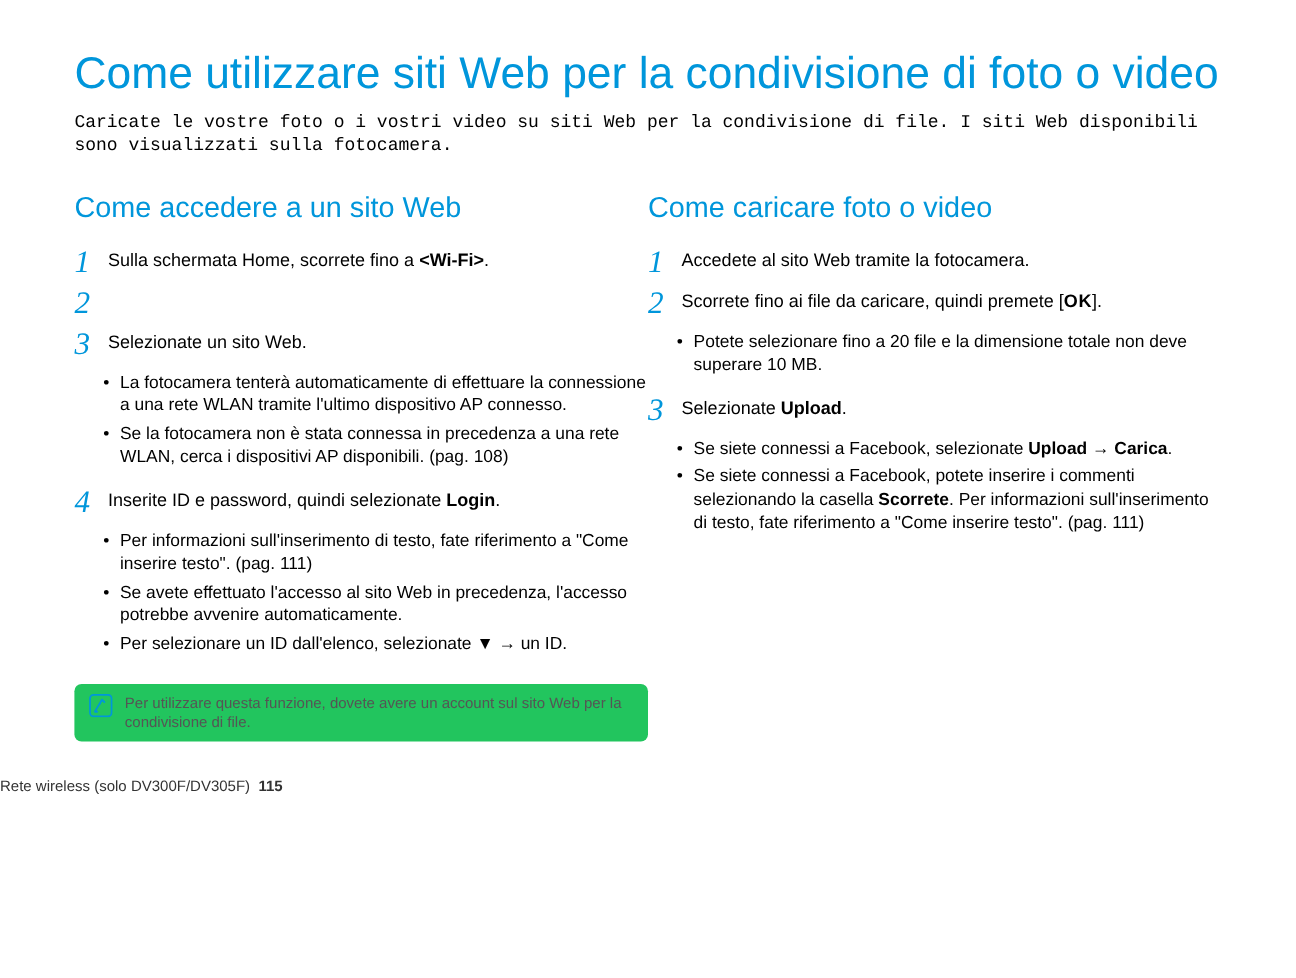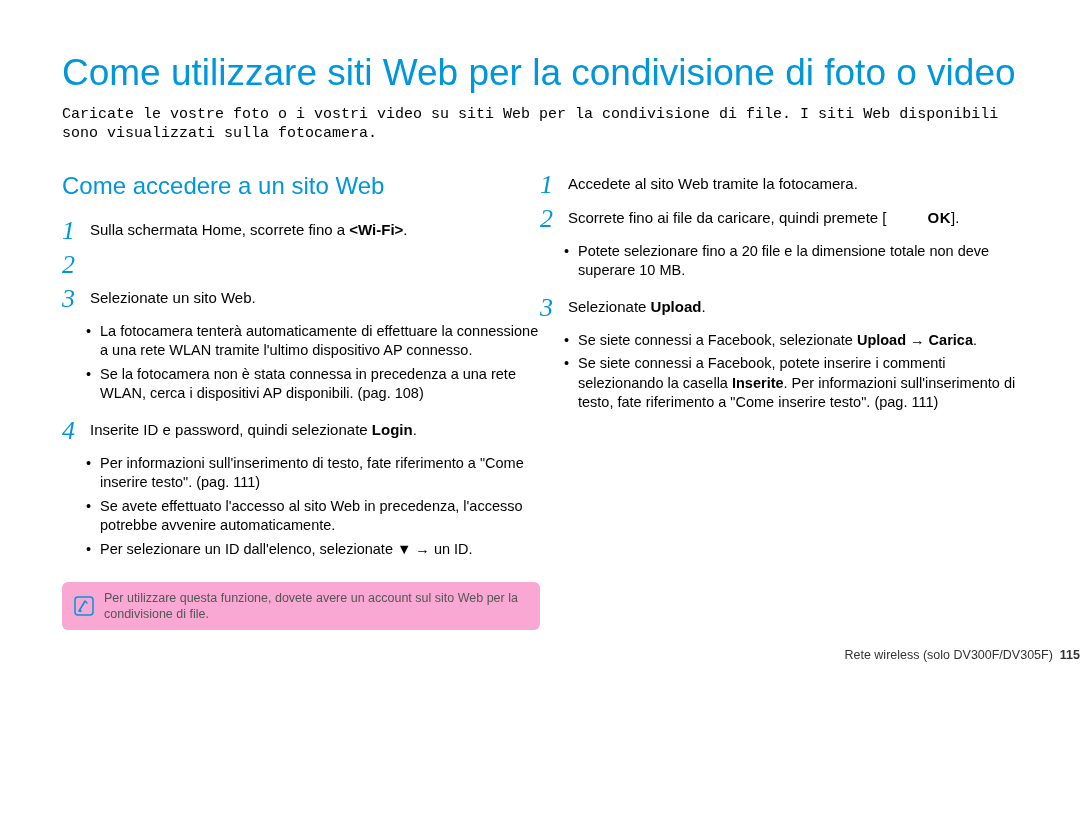--- a/index.html
+++ b/index.html
@@ -16,7 +16,7 @@
     box-sizing: border-box;
     width: 1080px;
     height: 692px;
-    padding: 52px 62px 0 62px;
+    padding: 40px 62px 0 62px;
     position: relative;
   }
   h1.title {

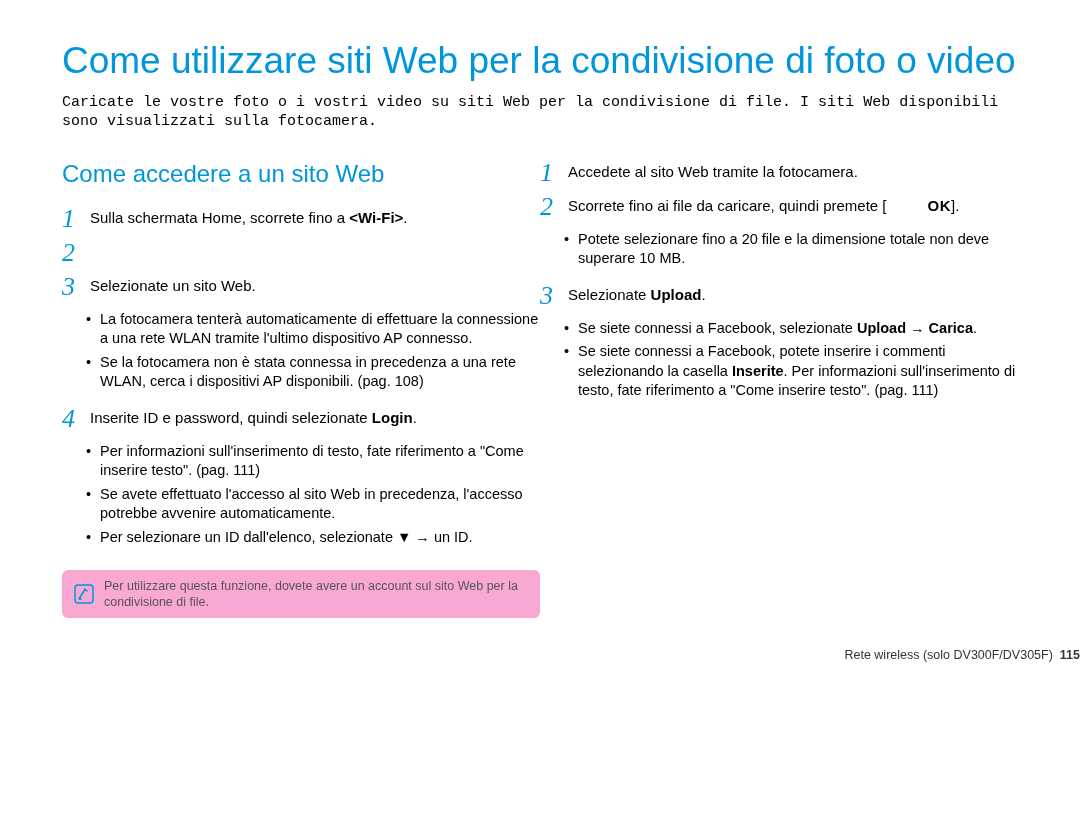--- a/index.html
+++ b/index.html
@@ -190,6 +190,7 @@
     </div>
 
     <div class="col">
+      <h2 class="section">Come caricare foto o video</h2>
 
       <div class="step">
         <div class="step-num">1</div>

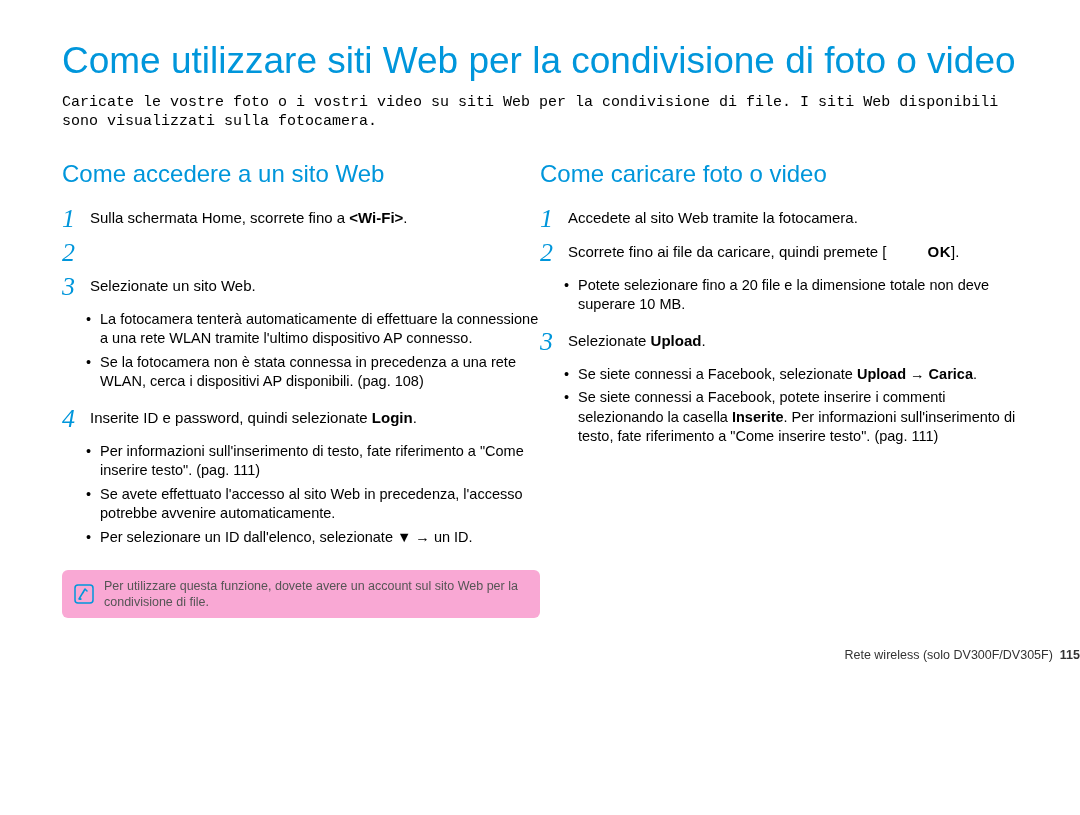--- a/index.html
+++ b/index.html
@@ -112,7 +112,6 @@
     font-family: Arial, sans-serif;
     font-weight: bold;
     letter-spacing: 0.5px;
-    margin-left: 41px;
   }
   .tri-down {
     display: inline-block;

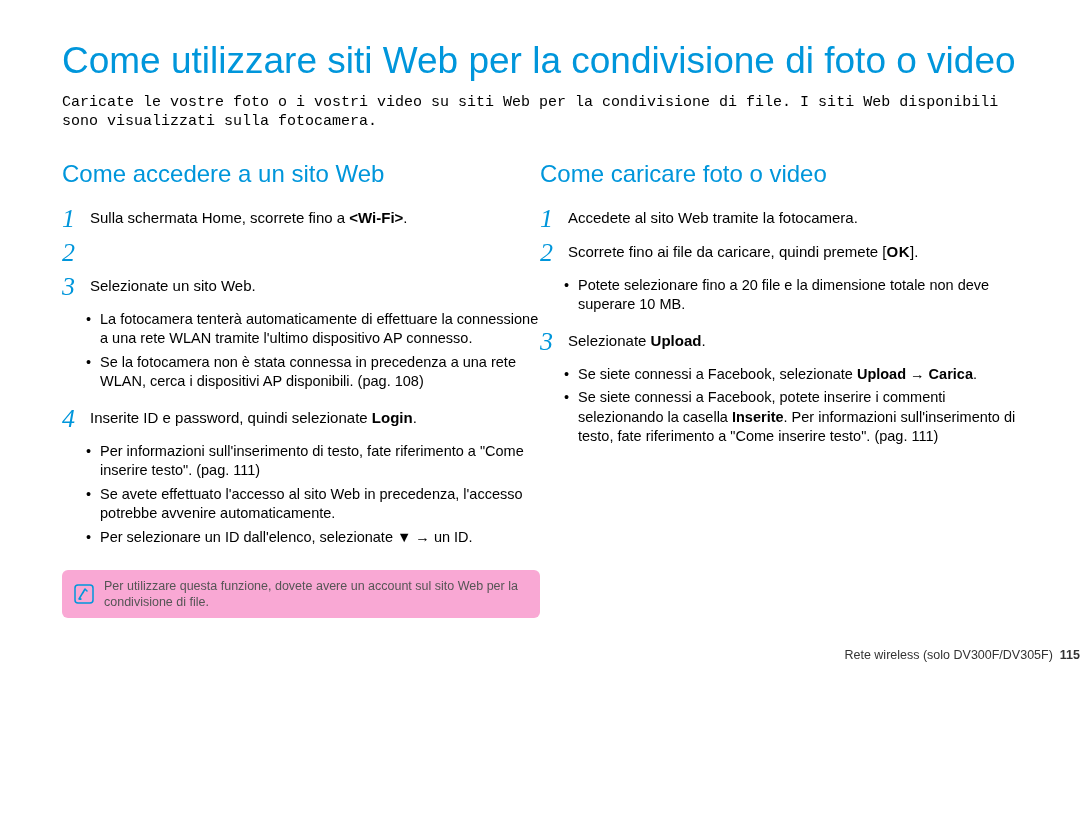--- a/index.html
+++ b/index.html
@@ -217,7 +217,7 @@
           <span>Se siete connessi a Facebook, selezionate </span><b>Upload</b><span> → </span><b>Carica</b><span>.</span>
         </li>
         <li>
-          <span>Se siete connessi a Facebook, potete inserire i commenti selezionando la casella </span><b>Inserite</b><span>. Per informazioni sull'inserimento di testo, fate riferimento a "Come inserire testo". (pag. 111)</span>
+          <span>Se siete connessi a Facebook, potete inserire i commenti selezionando la casella </span><b>Scorrete</b><span>. Per informazioni sull'inserimento di testo, fate riferimento a "Come inserire testo". (pag. 111)</span>
         </li>
       </ul>
     </div>

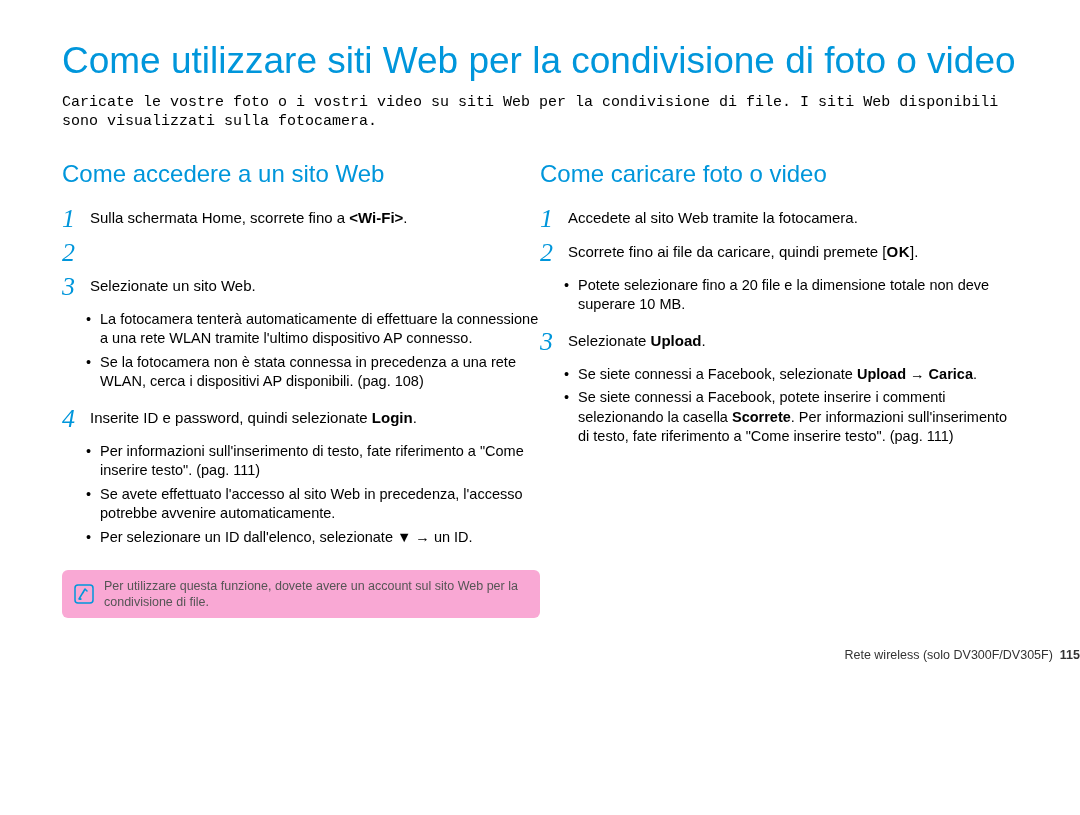--- a/index.html
+++ b/index.html
@@ -91,11 +91,11 @@
   }
   .note-box {
     display: flex;
-    background: #f9a8d4;
+    background: #22c55e;
     border-radius: 6px;
     padding: 8px 12px;
     margin-top: 14px;
-    align-items: center;
+    align-items: flex-start;
     gap: 10px;
   }
   .note-icon {

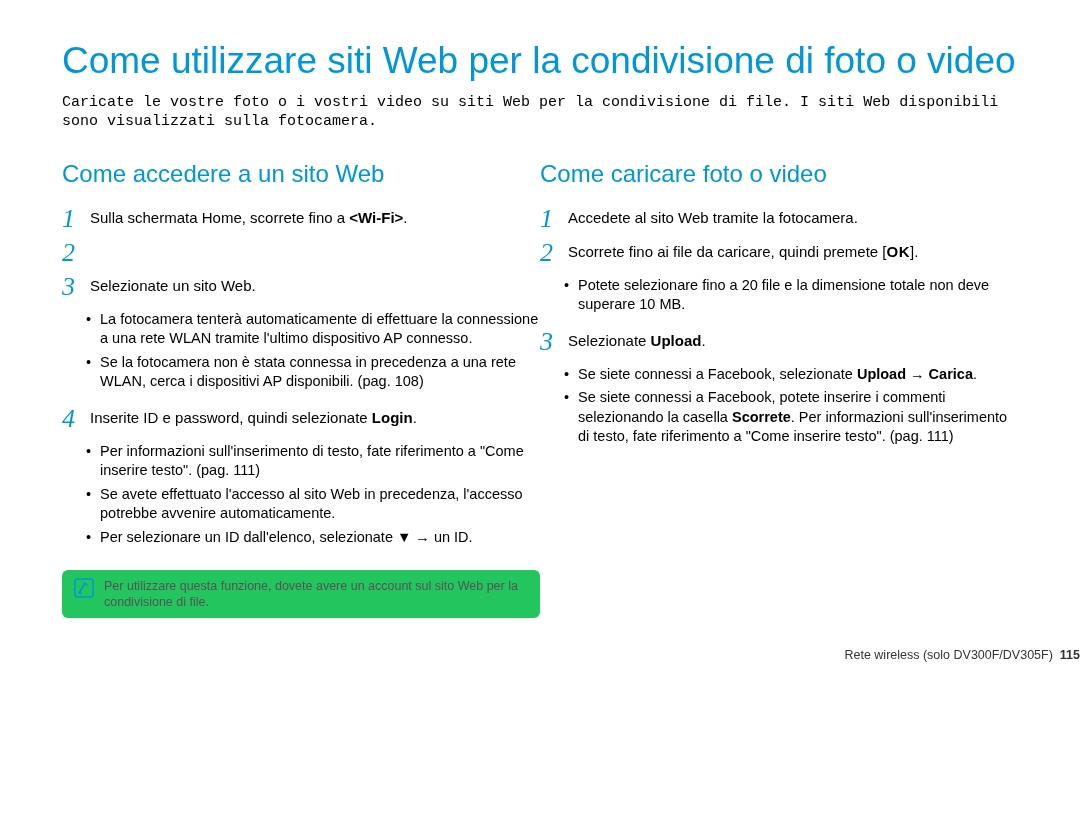--- a/index.html
+++ b/index.html
@@ -121,7 +121,7 @@
     left: 0;
     right: 0;
     bottom: 30px;
-    text-align: right;
+    text-align: left;
     font-size: 12.5px;
     color: #333;
   }

